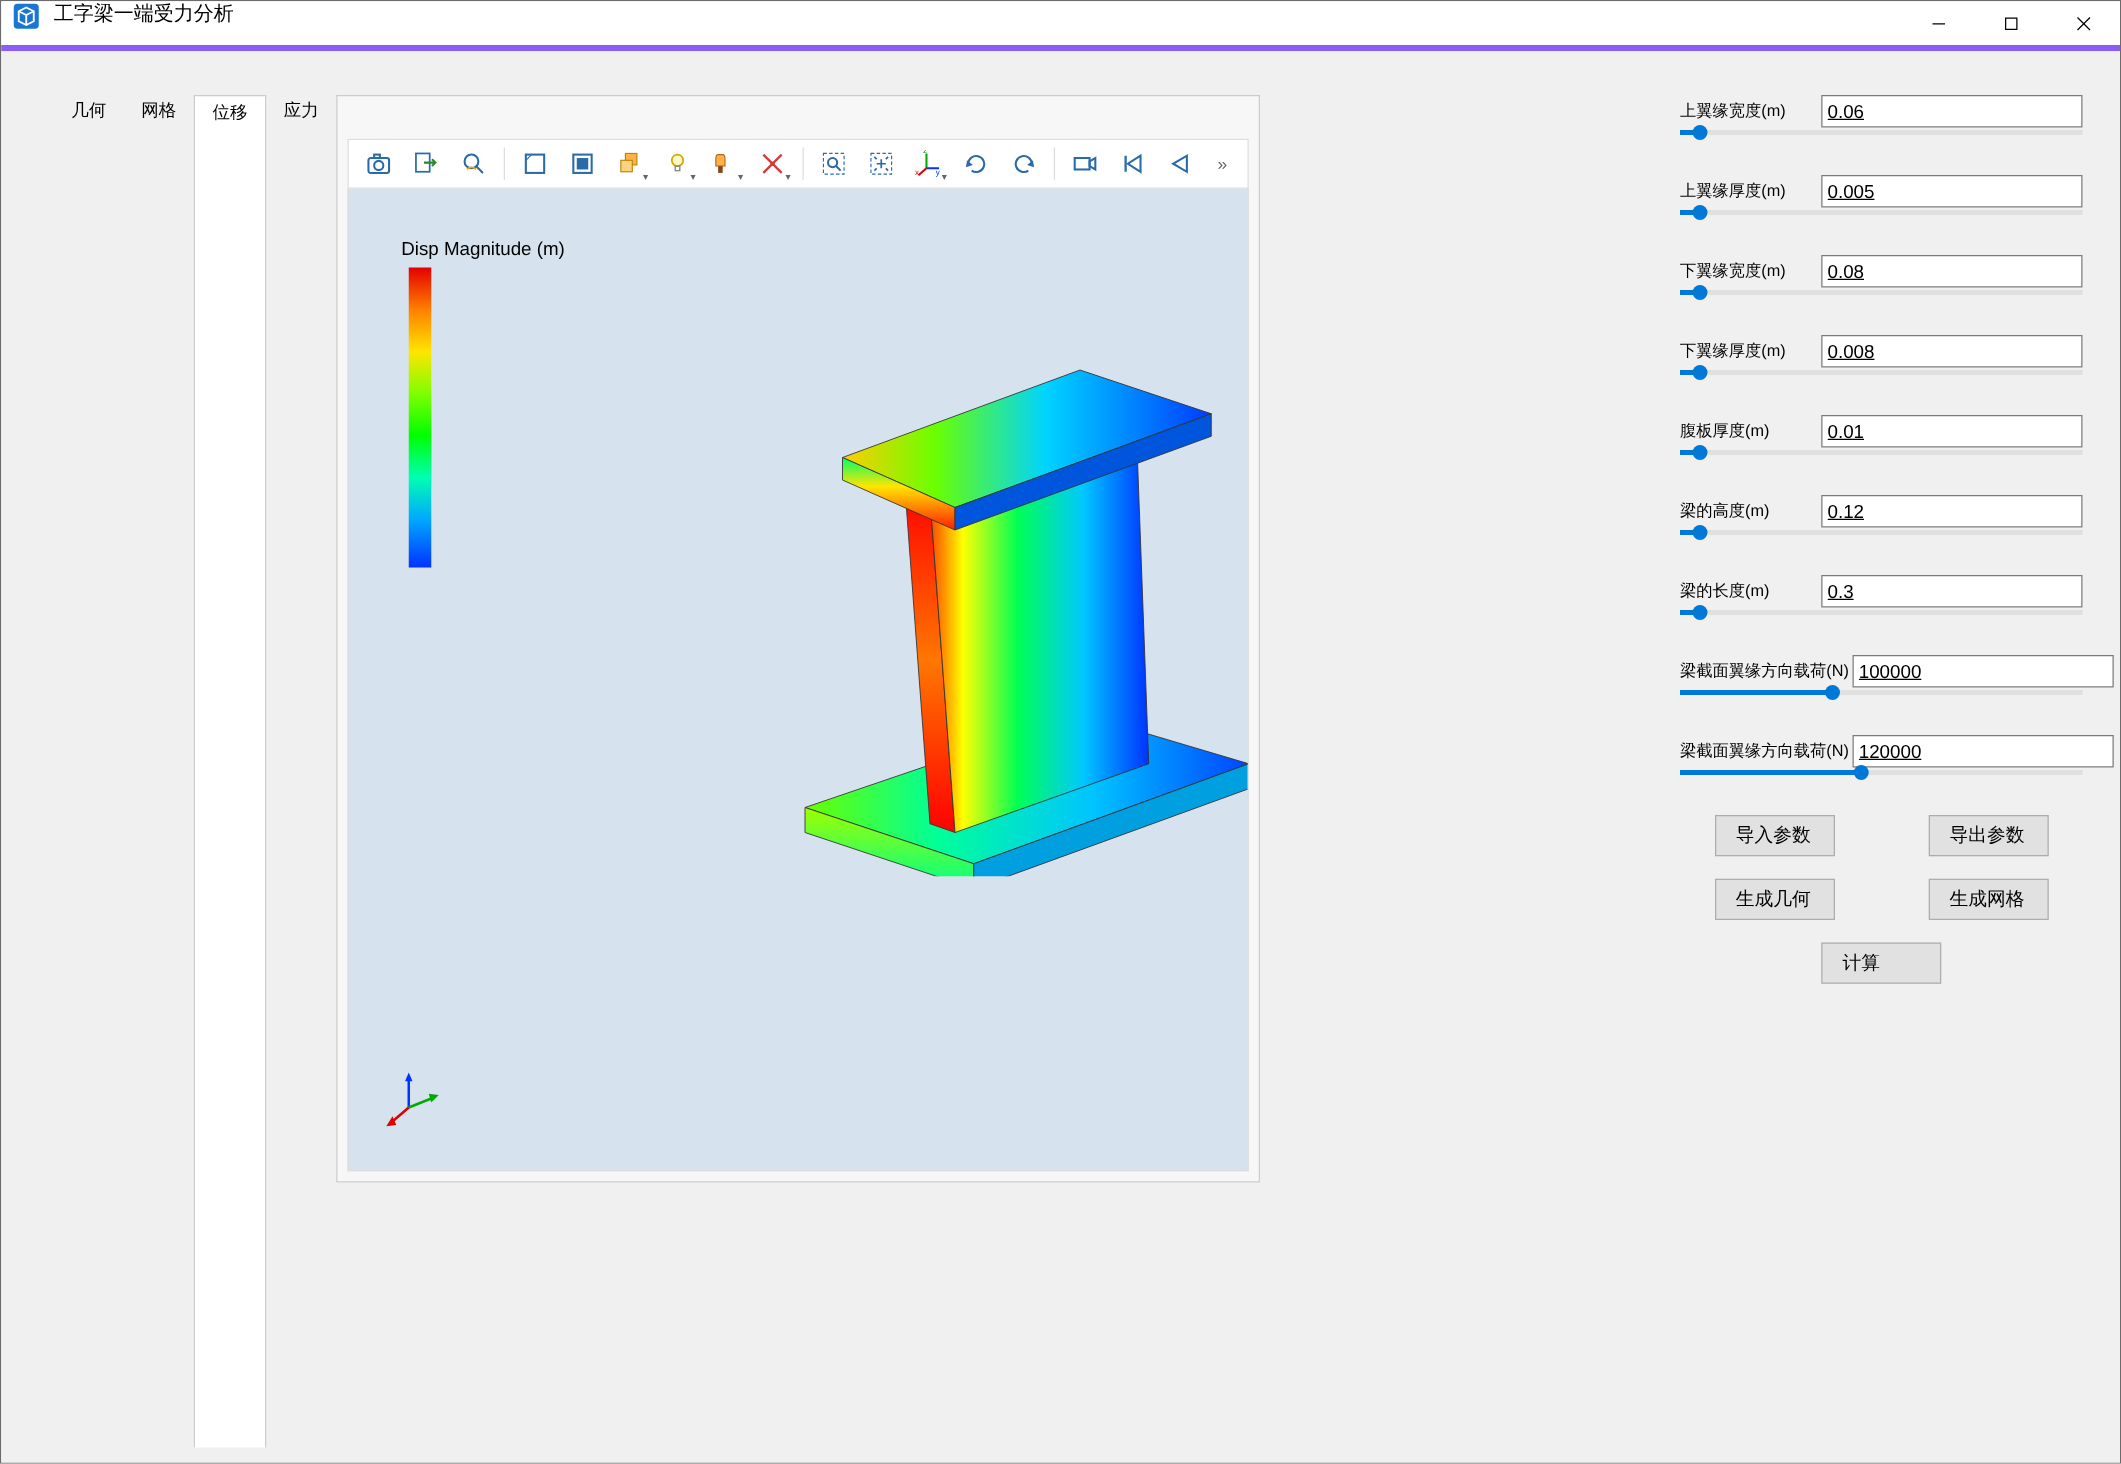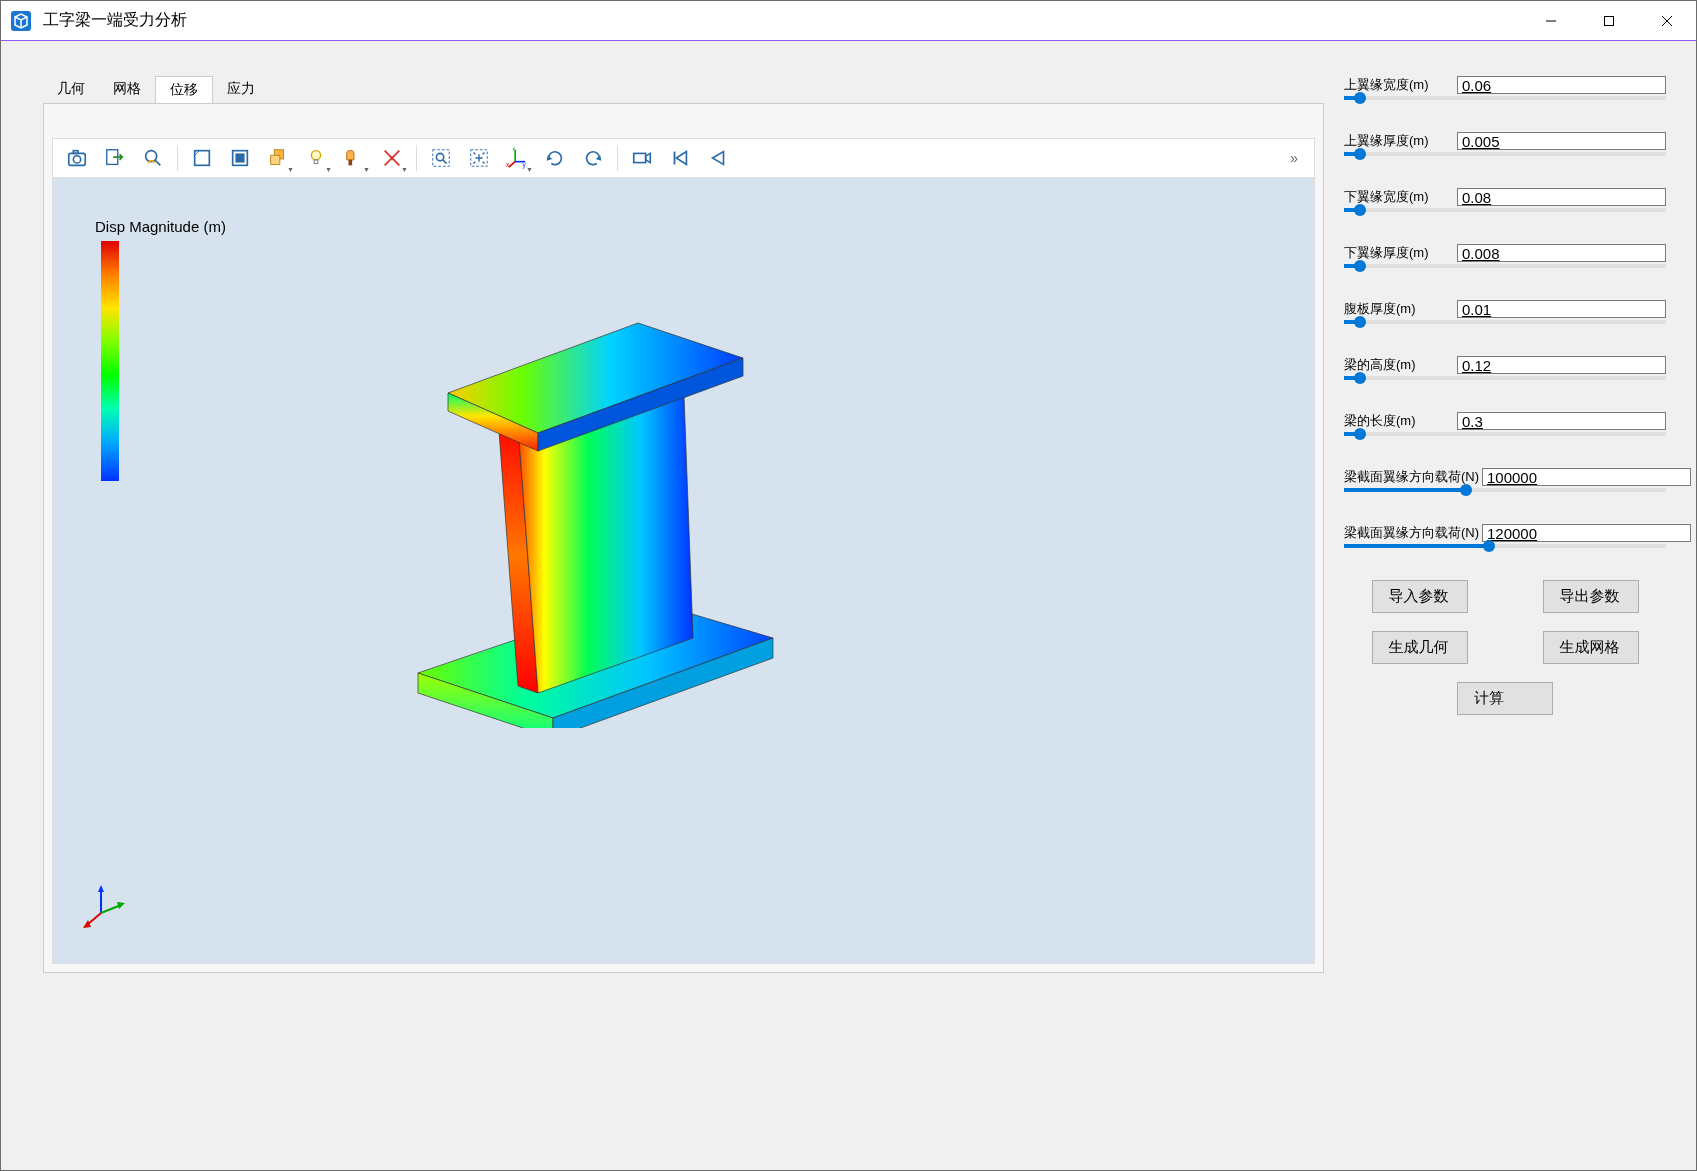--- a/index.html
+++ b/index.html
@@ -7,7 +7,7 @@
   
   .window { width: 1697px; height: 1171px; border: 1px solid #6b6b6b; display: flex; flex-direction: column; }
   
-  .titlebar { height: 40px; display: flex; align-items: center; padding: 0 0 0 8px; border-bottom: 1px solid #8b5cf6; background: #fff; }
+  .titlebar { height: 40px; display: flex; padding: 0 0 0 8px; border-bottom: 5px solid #8b5cf6; background: #fff; }
   .titlebar-icon { width: 24px; height: 24px; margin-right: 10px; }
   .titlebar-text { font-size: 16px; flex: 1; }
   .titlebar-controls { display: flex; height: 100%; }

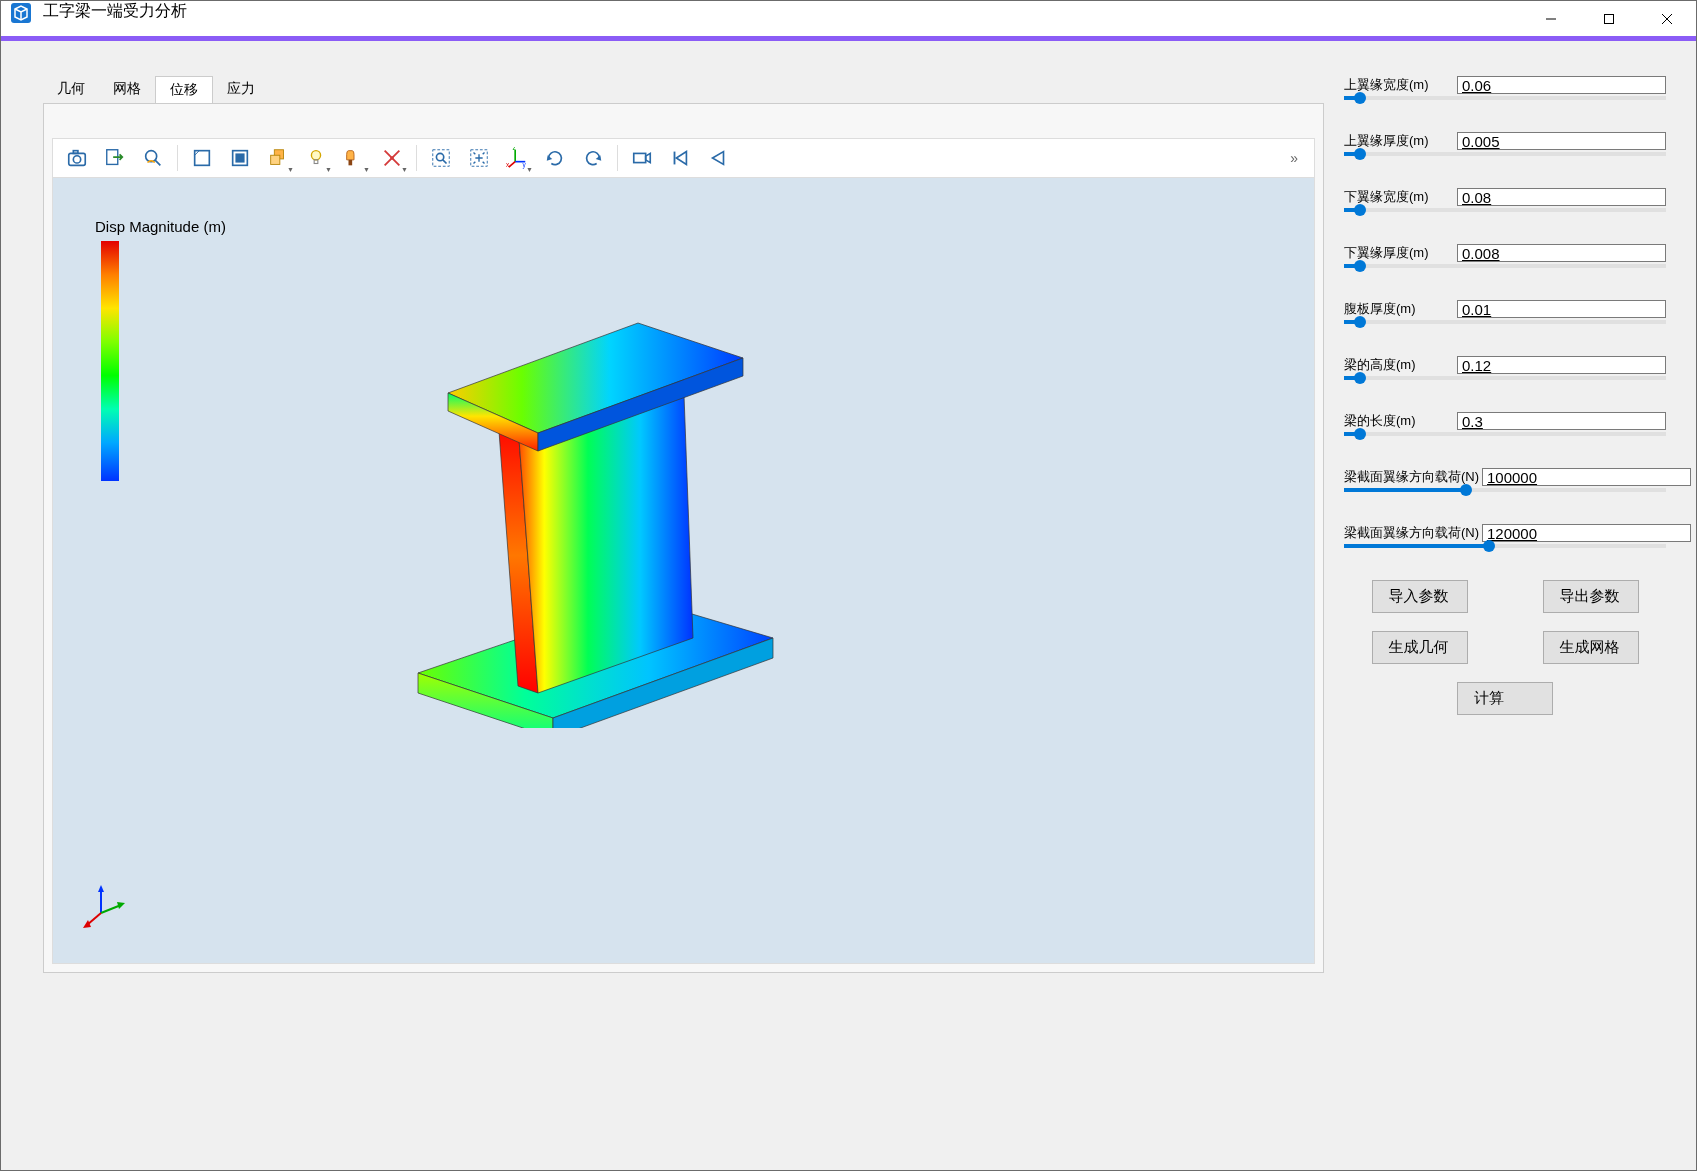--- a/index.html
+++ b/index.html
@@ -15,7 +15,7 @@
   
   .body-area { flex: 1; display: flex; background: #f0f0f0; }
   
-  .main-panel { flex: 1; padding: 35px 12px 12px 42px; display: flex; flex-direction: column; }
+  .main-panel { flex: 1; padding: 35px 12px 12px 42px; display: flex; flex-direction: row; }
   
   .tabs { display: flex; gap: 0; margin-bottom: 0; }
   .tab { padding: 4px 14px; font-size: 14px; cursor: pointer; }

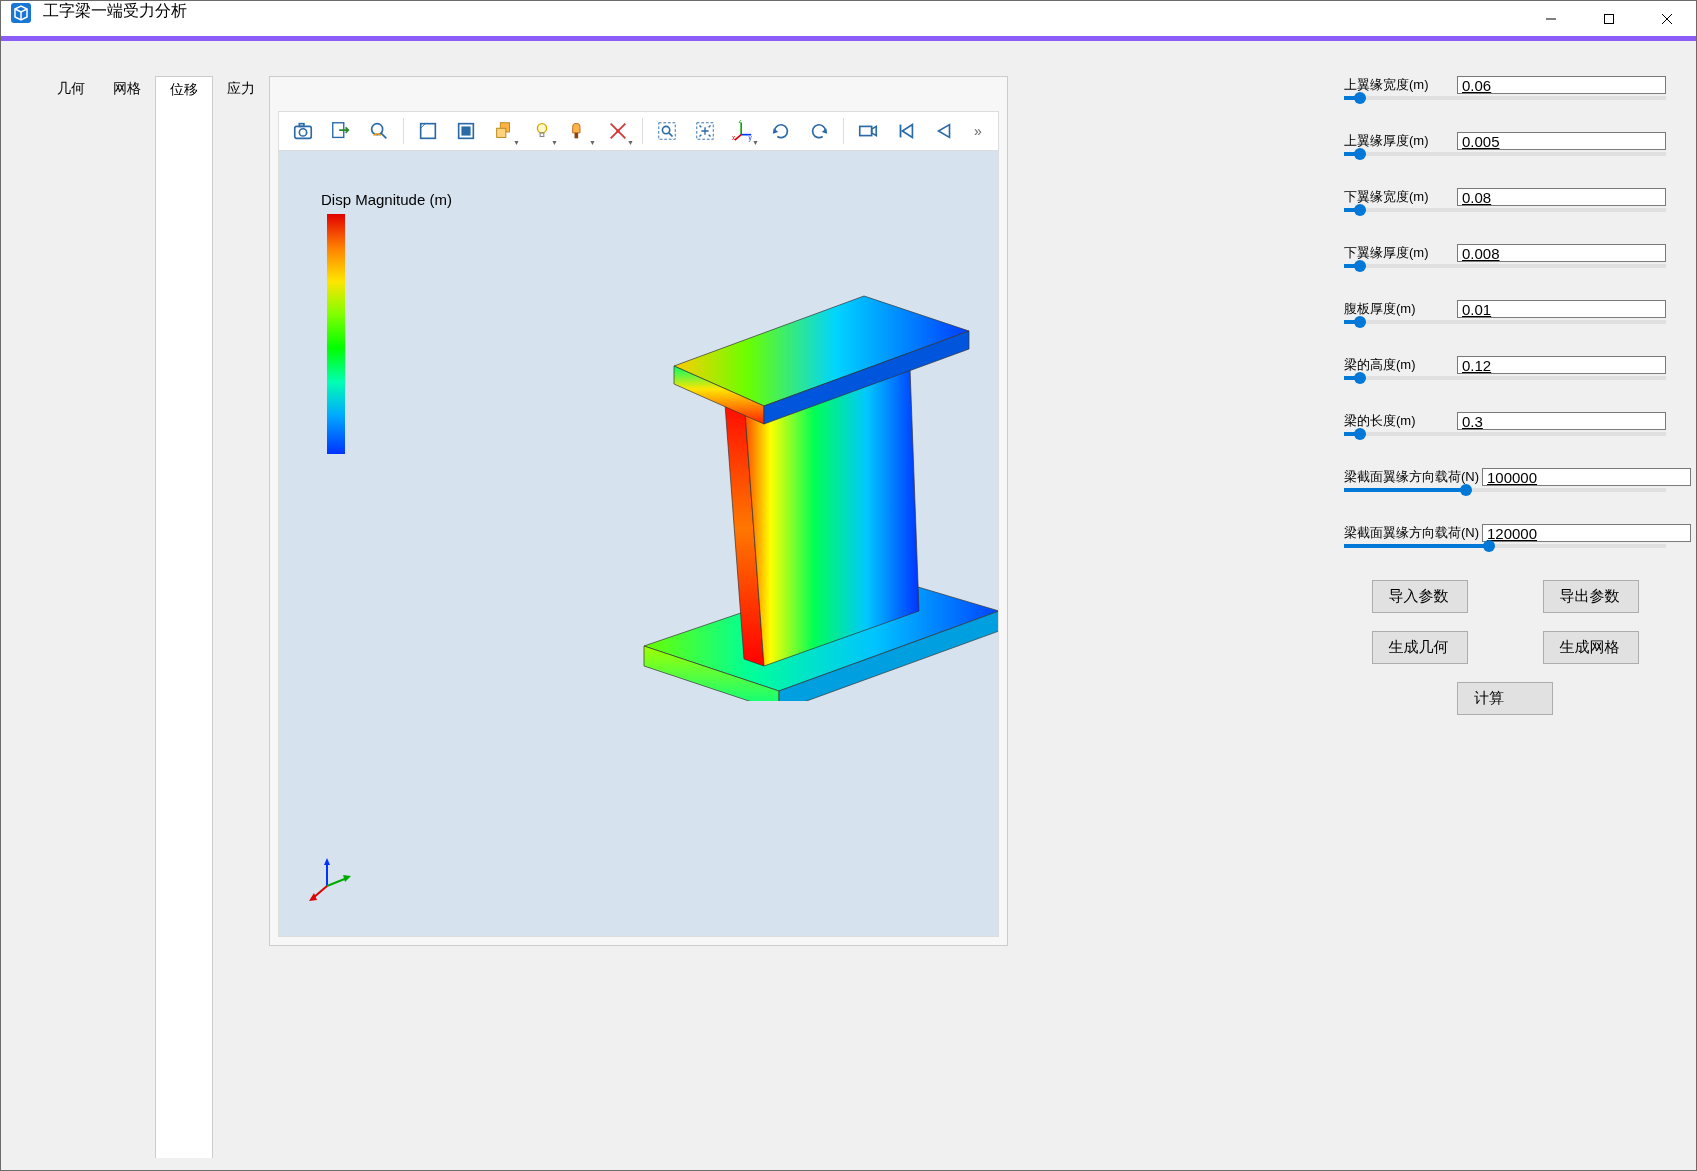--- a/index.html
+++ b/index.html
@@ -44,7 +44,7 @@
   .param-row { margin-bottom: 32px; }
   .param-top { display: flex; align-items: center; gap: 8px; }
   .param-label { width: 130px; font-size: 13px; white-space: nowrap; }
-  .param-input { flex: 1; border: 1px solid #7a7a7a; height: 18px; padding: 0 4px; font-size: 15px; font-family: inherit; background: #fff; line-height: 14px; text-decoration: underline; text-decoration-color: #000; }
+  .param-input { flex: 1; border: 1px solid #7a7a7a; height: 18px; padding: 12px 4px; font-size: 15px; font-family: inherit; background: #fff; line-height: 14px; text-decoration: underline; text-decoration-color: #000; }
   .param-slider { width: 100%; height: 4px; margin-top: 2px; position: relative; background: #e0e0e0; }
   .slider-thumb { position: absolute; top: -4px; width: 12px; height: 12px; background: #0078d7; border-radius: 50%; }
   .slider-track-active { position: absolute; height: 100%; left: 0; background: #0078d7; }

